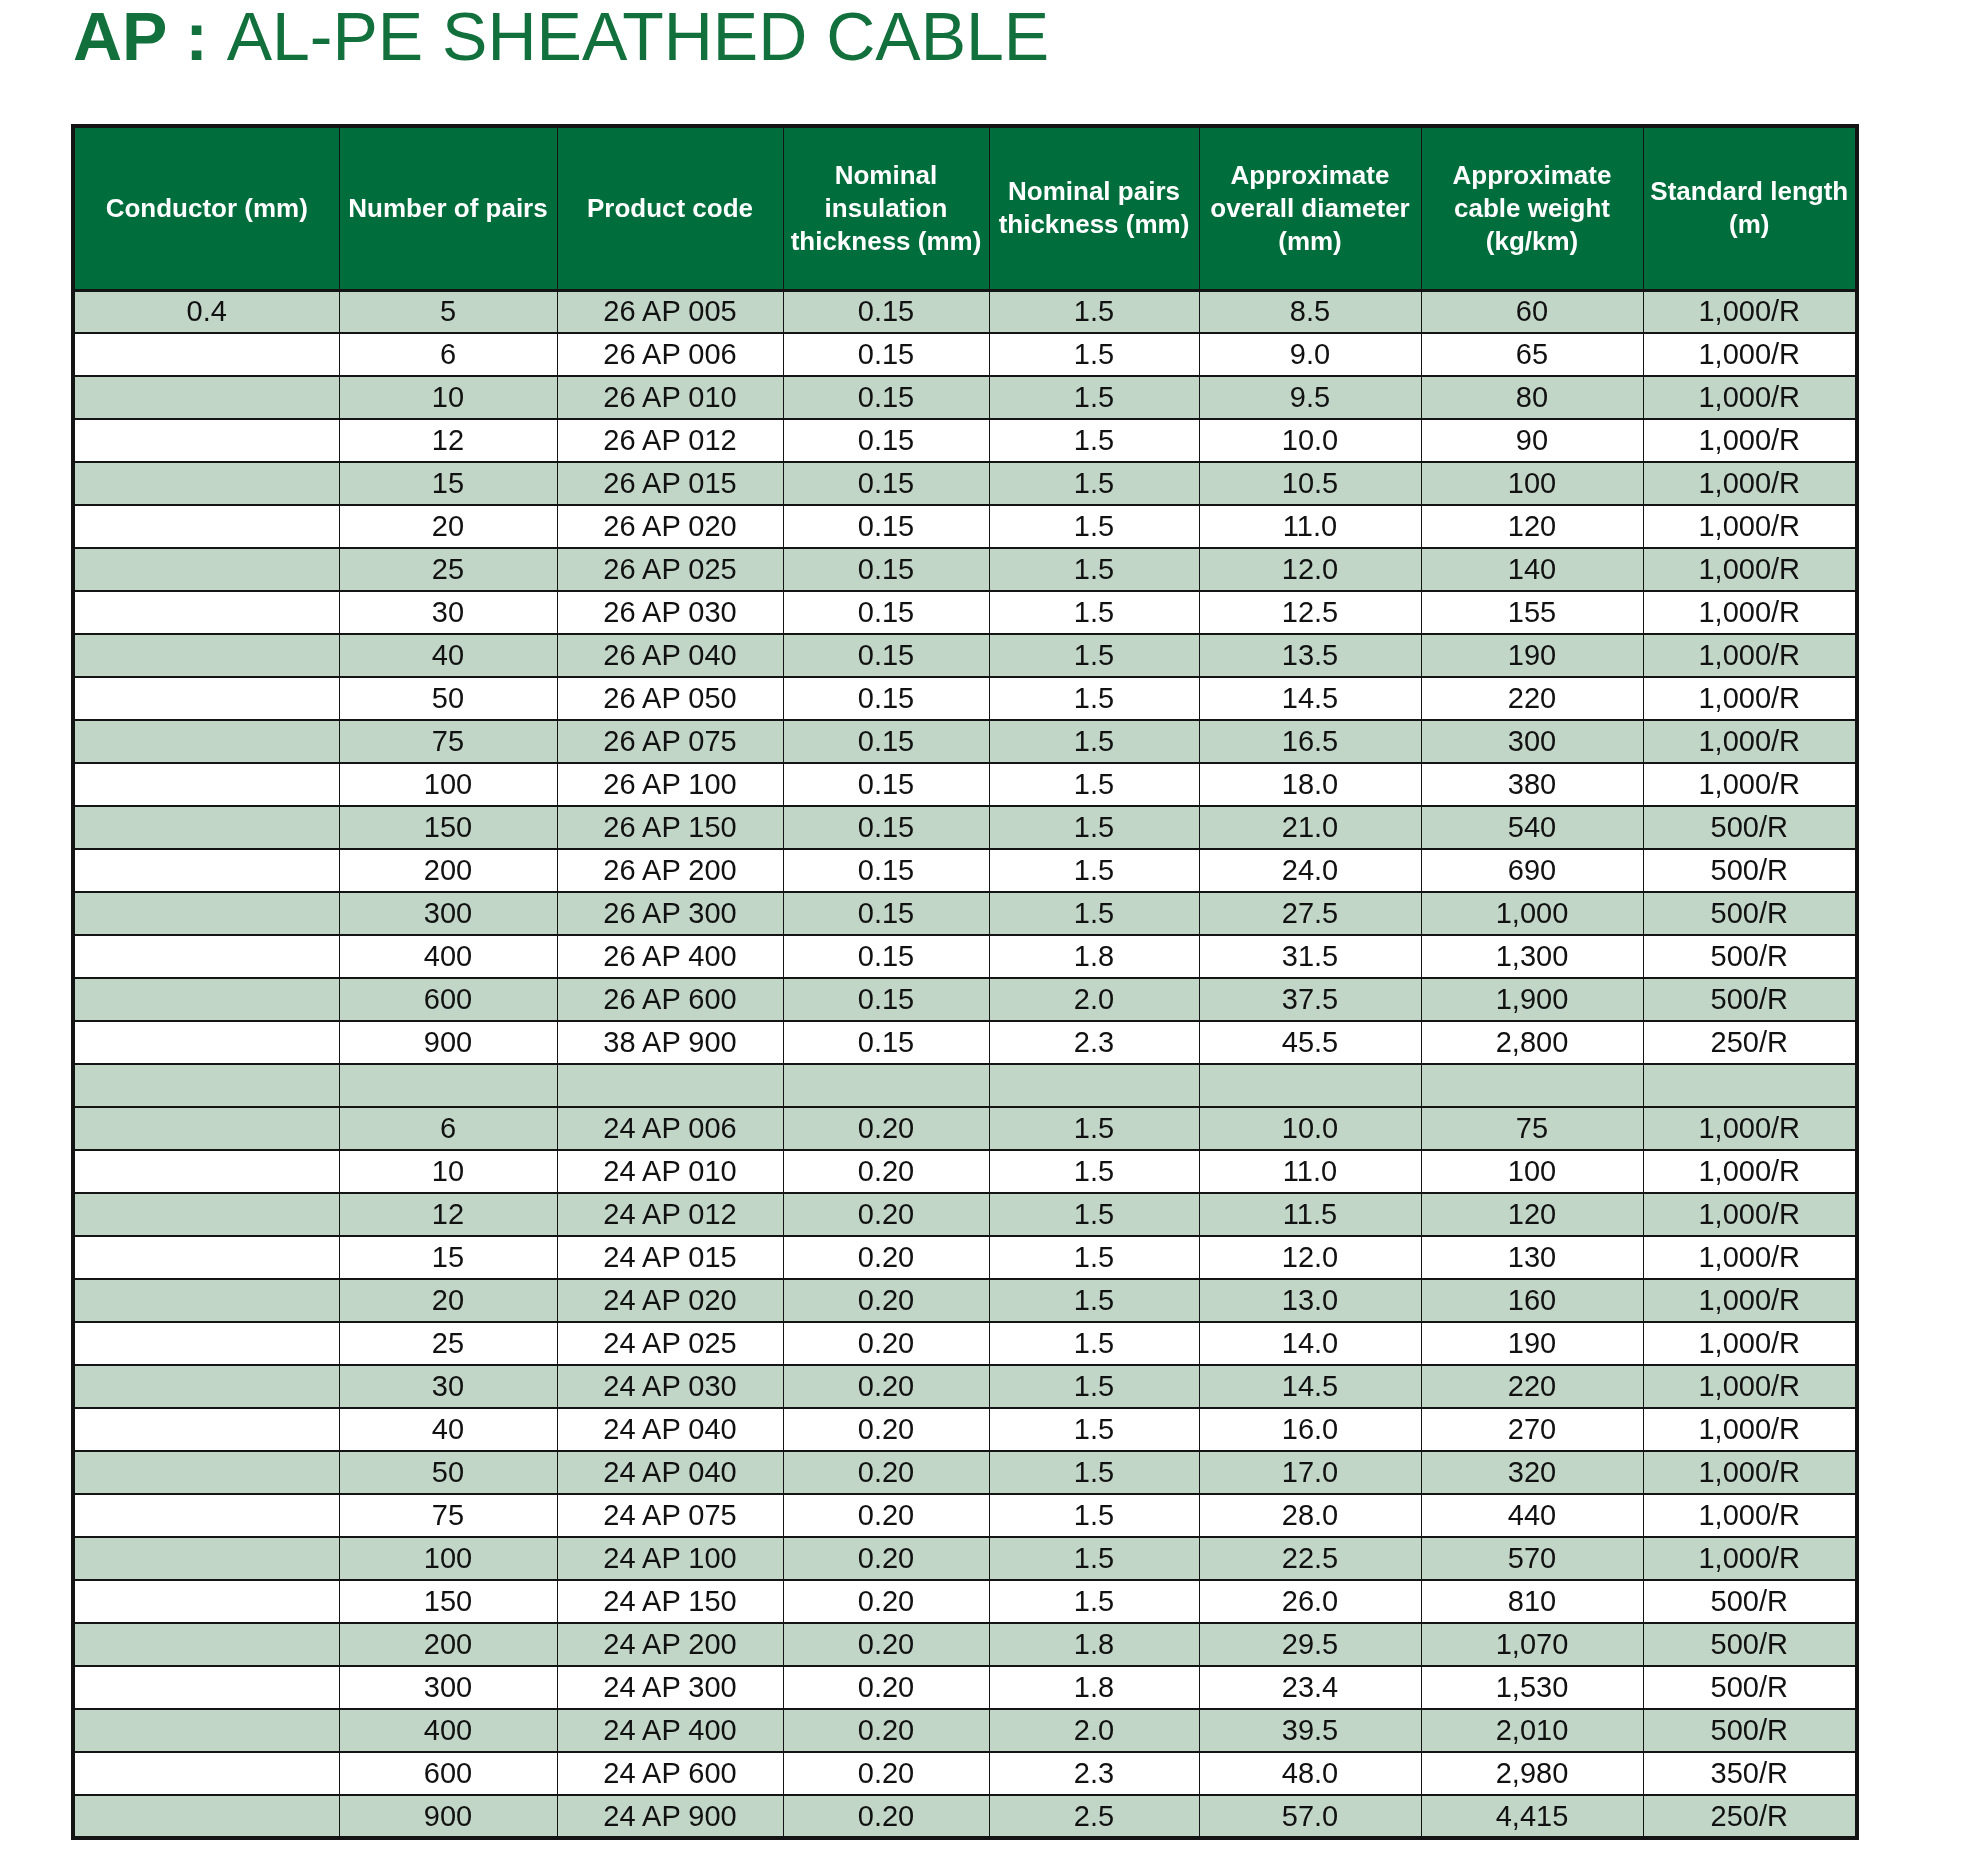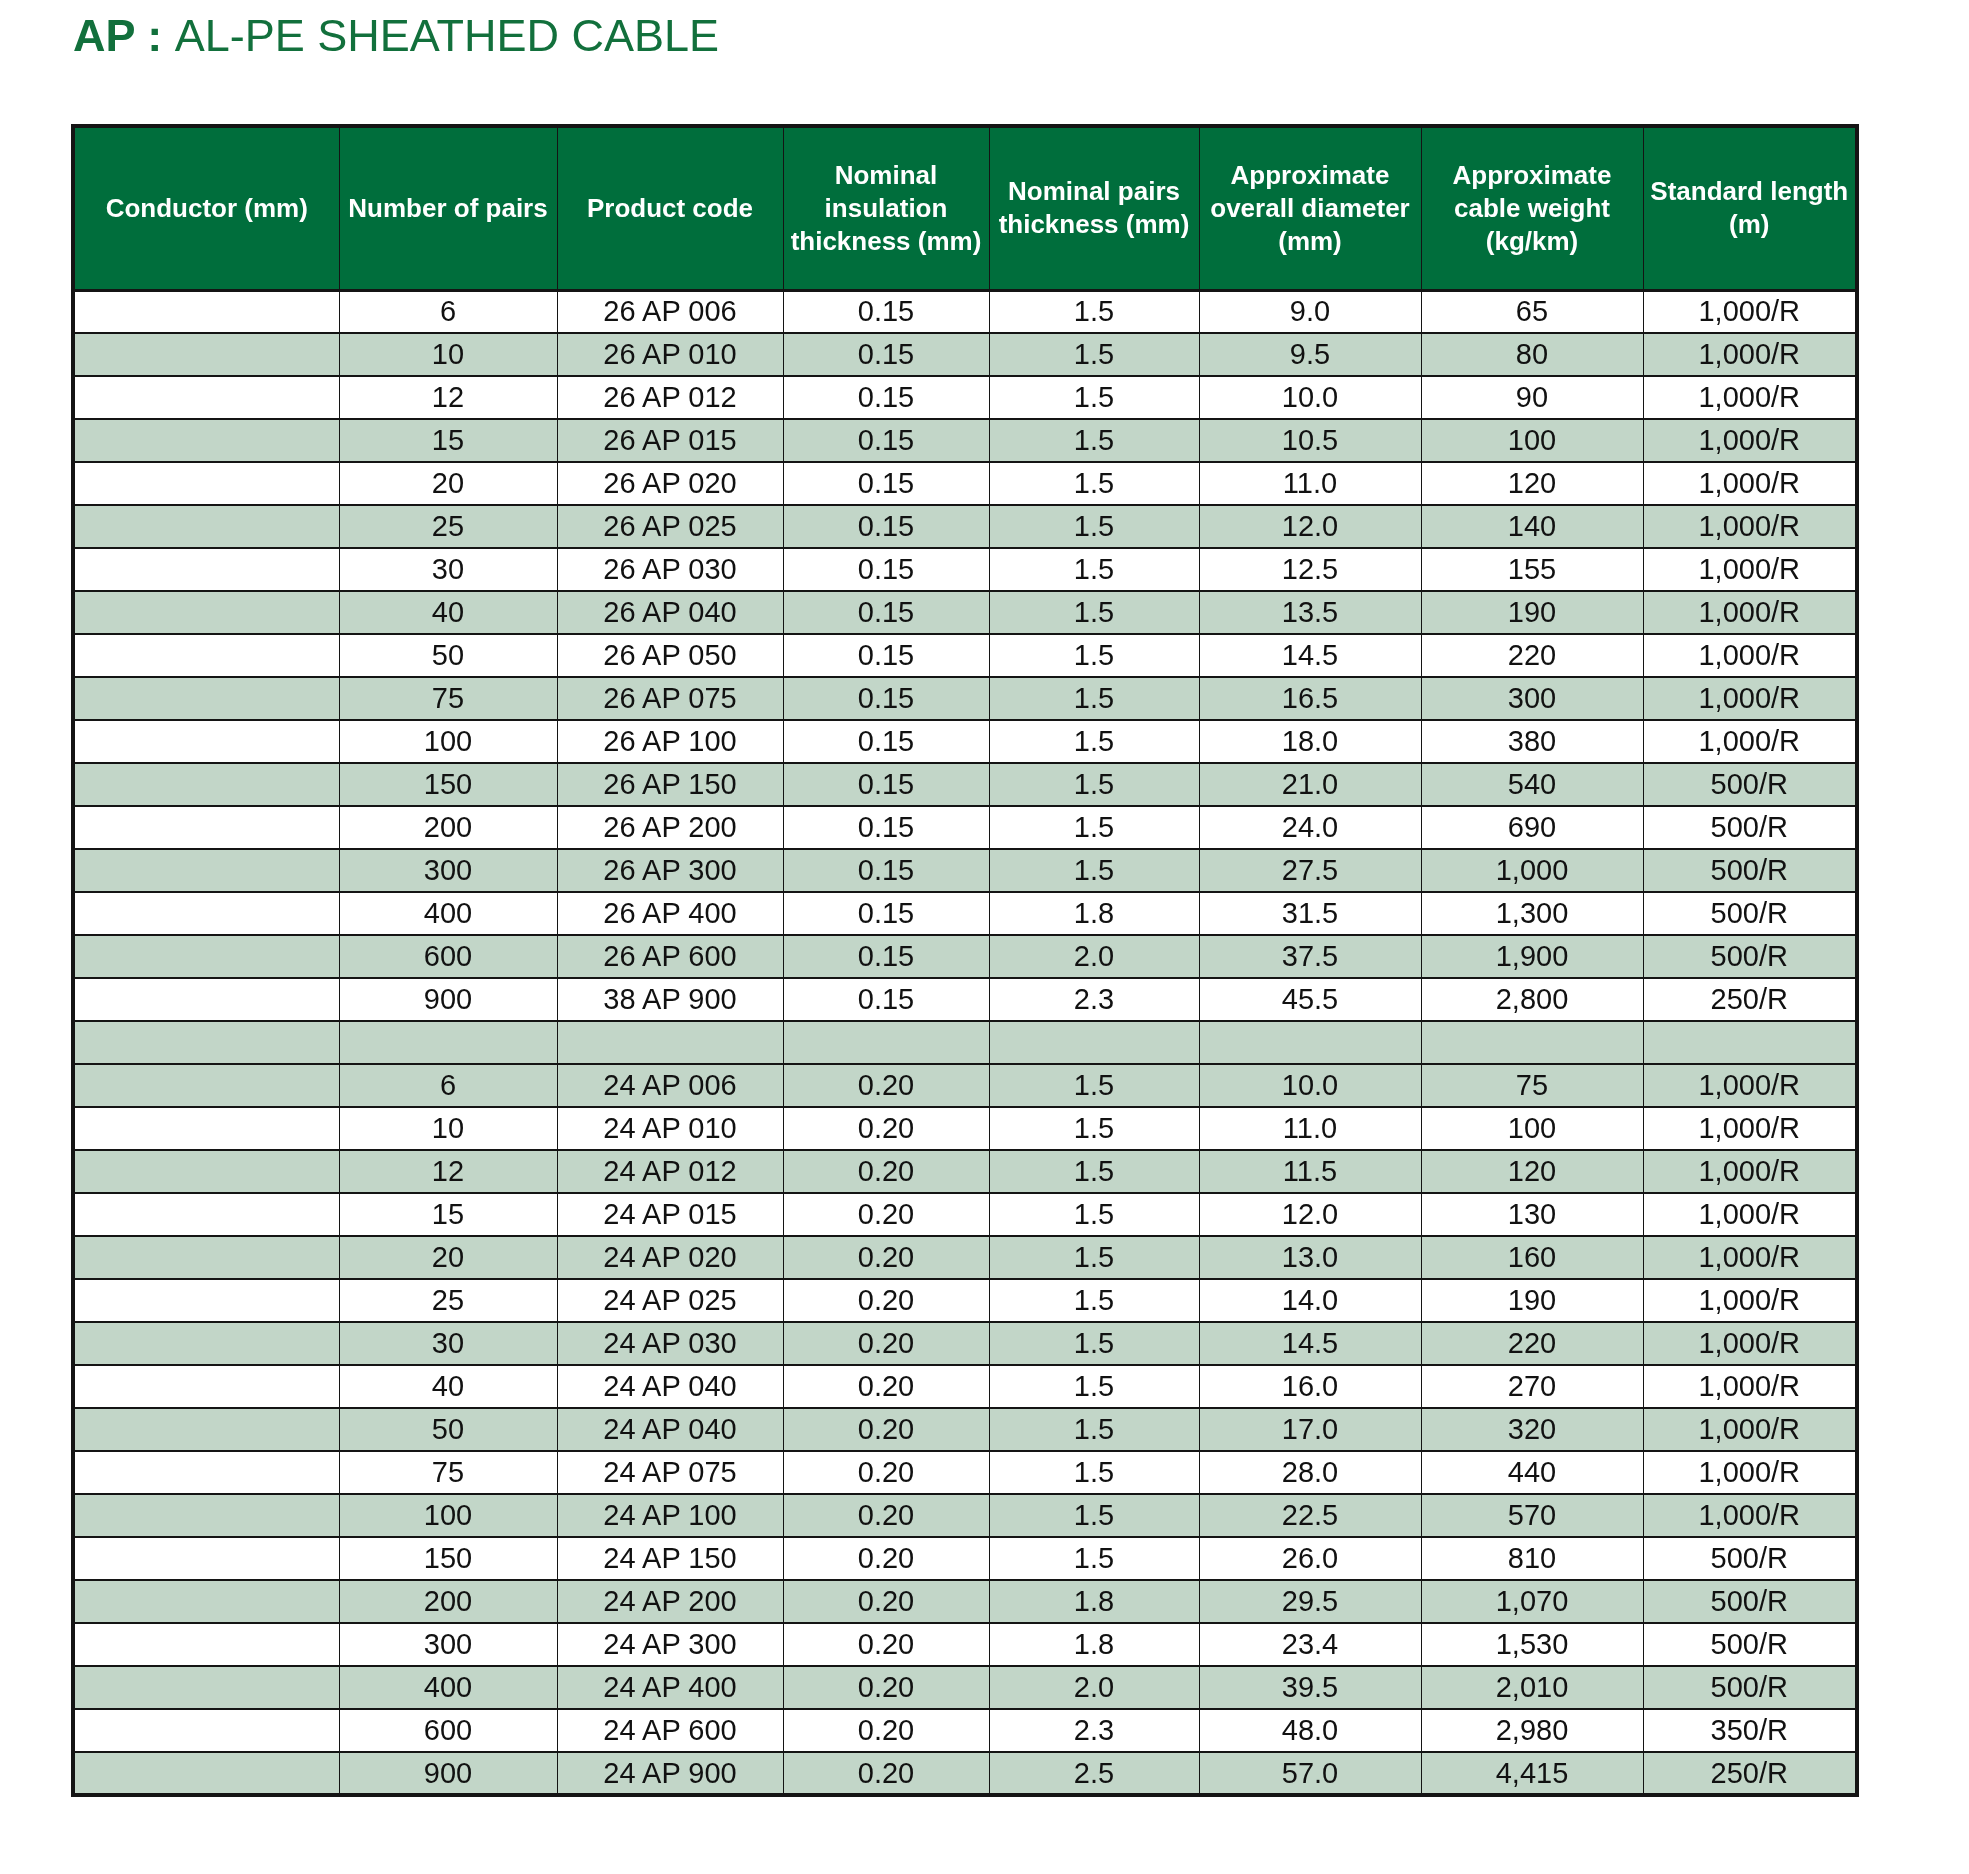--- a/index.html
+++ b/index.html
@@ -20,7 +20,7 @@
   }
   .page-title{
     margin:8px 0 0 73px;
-    font-size:45px;
+    font-size:68px;
     line-height:56px;
     font-weight:400;
     color:var(--title-green);

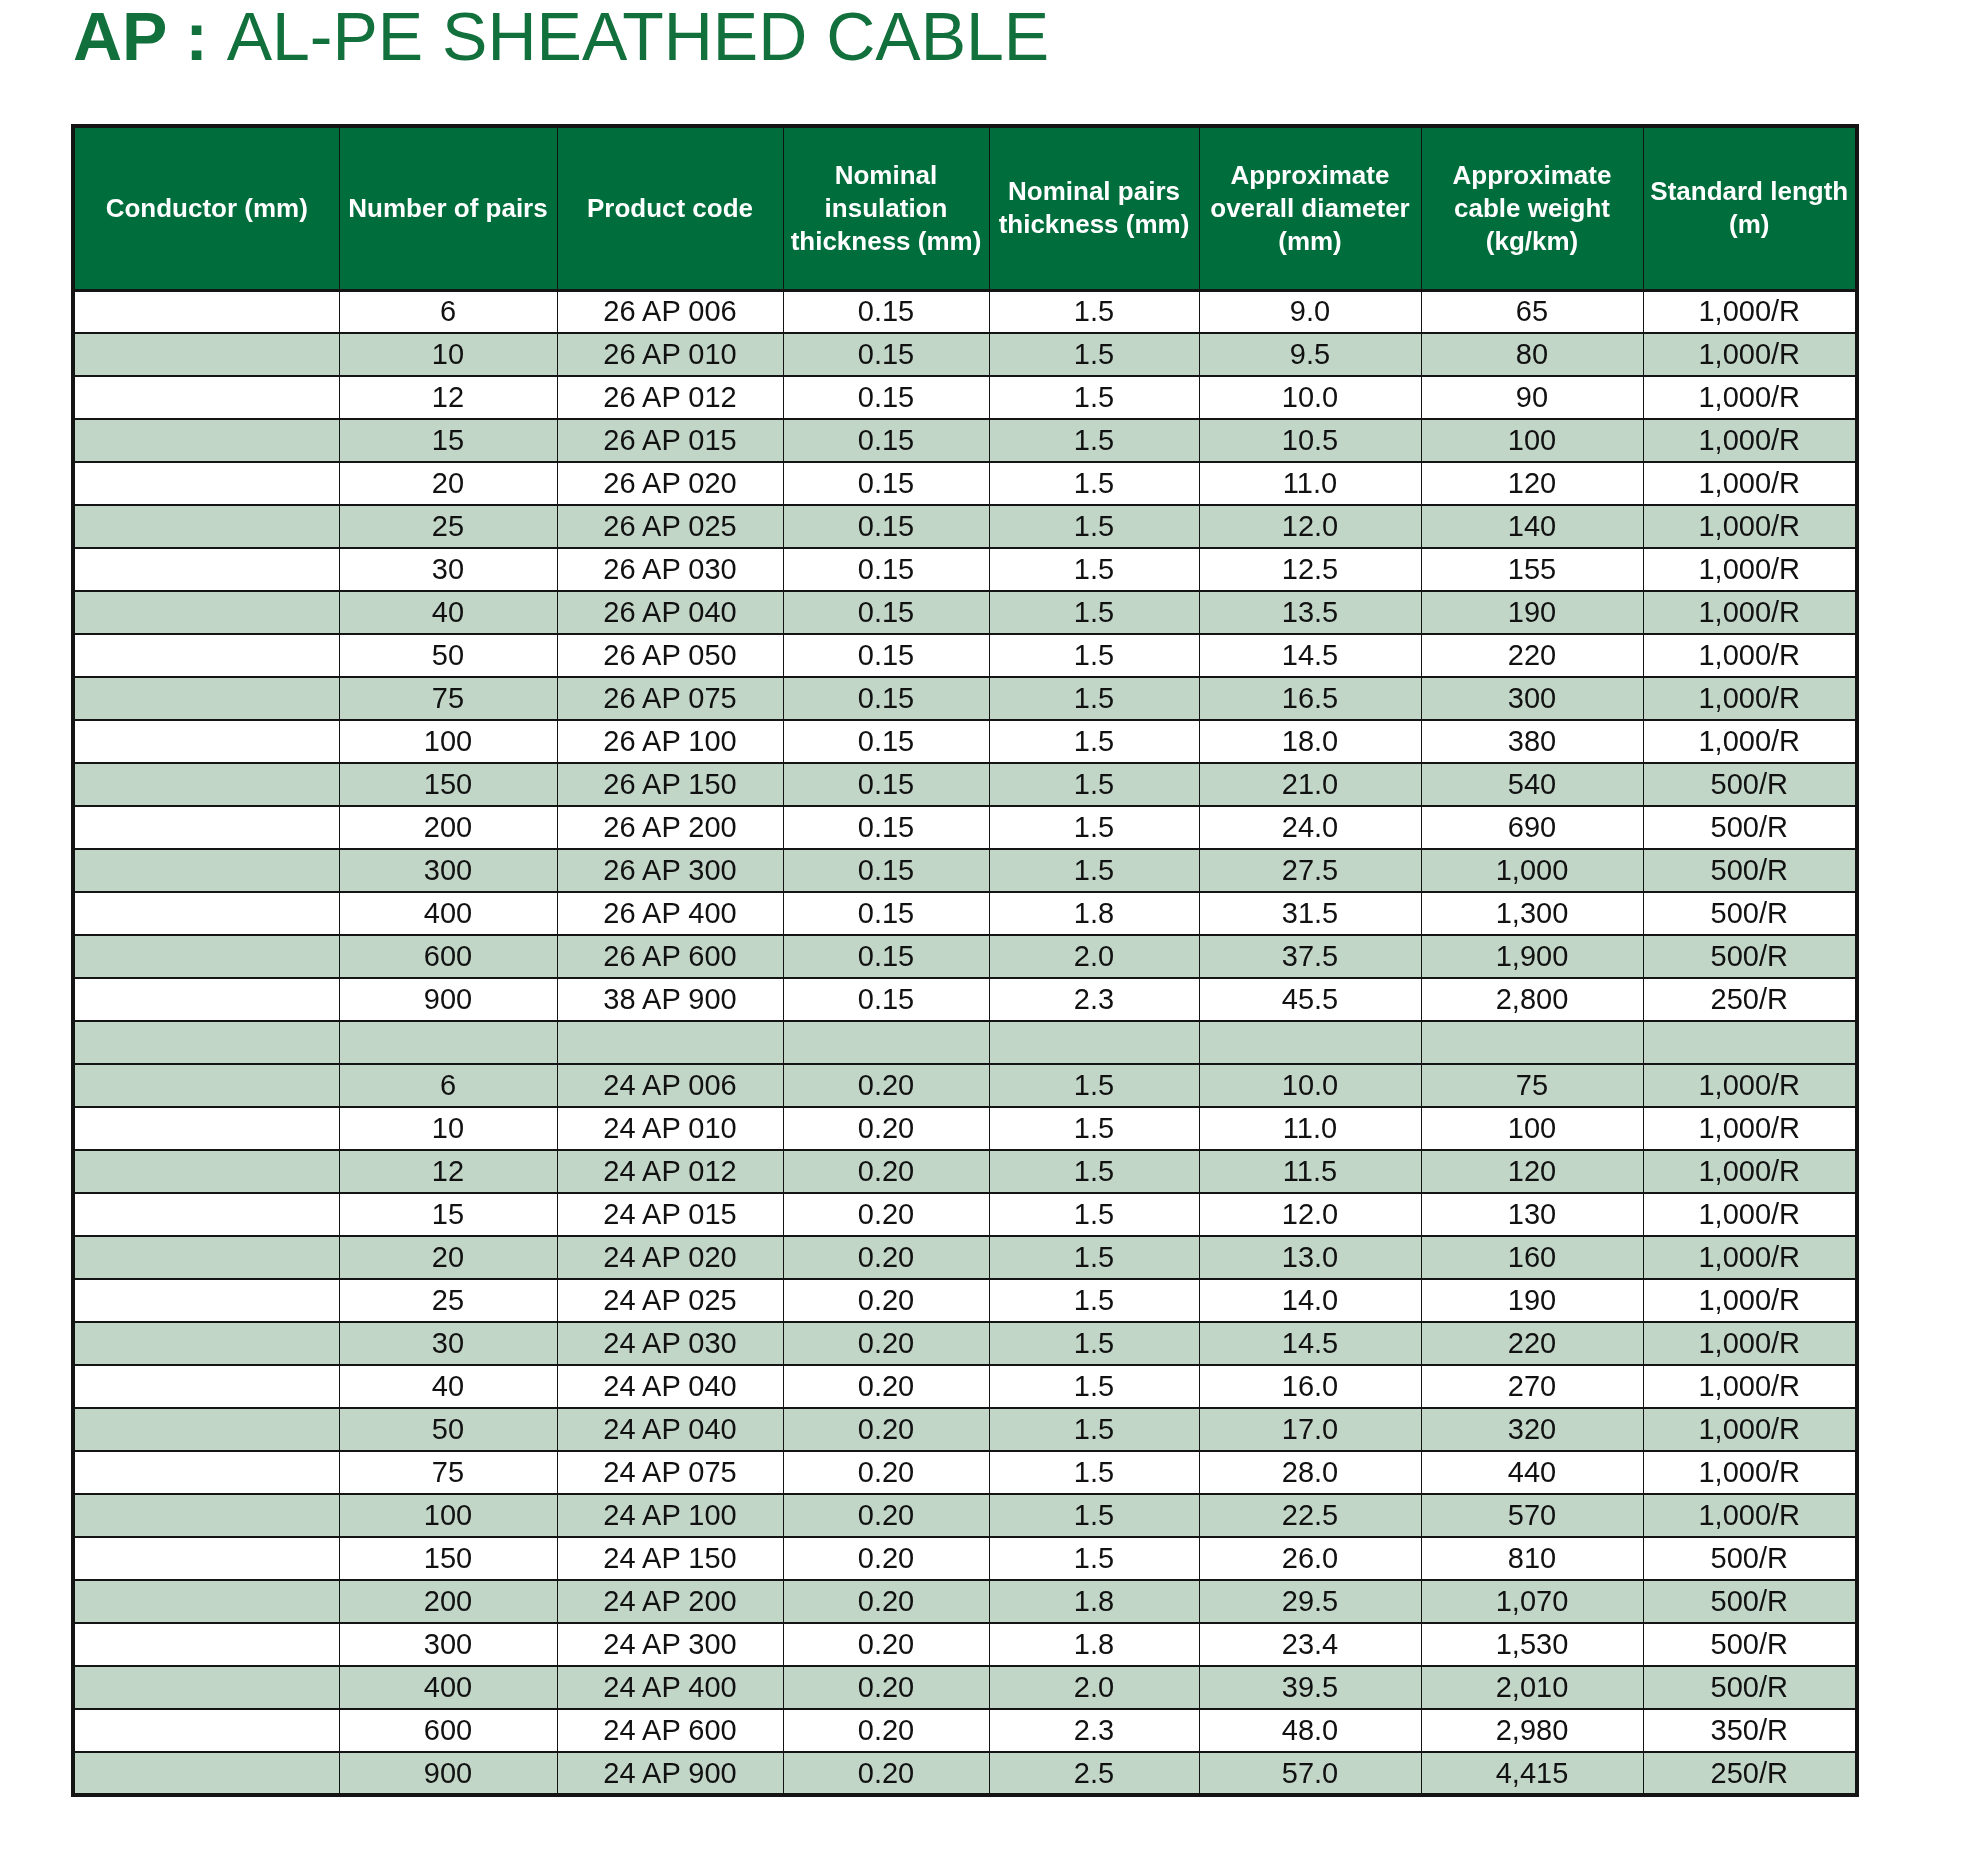--- a/index.html
+++ b/index.html
@@ -102,6 +102,16 @@
       </tr>
     </thead>
     <tbody>
+        <tr class="shaded">
+          <td>0.4</td>
+          <td>5</td>
+          <td>26 AP 005</td>
+          <td>0.15</td>
+          <td>1.5</td>
+          <td>8.5</td>
+          <td>60</td>
+          <td>1,000/R</td>
+        </tr>
         <tr class="plain">
           <td></td>
           <td>6</td>

